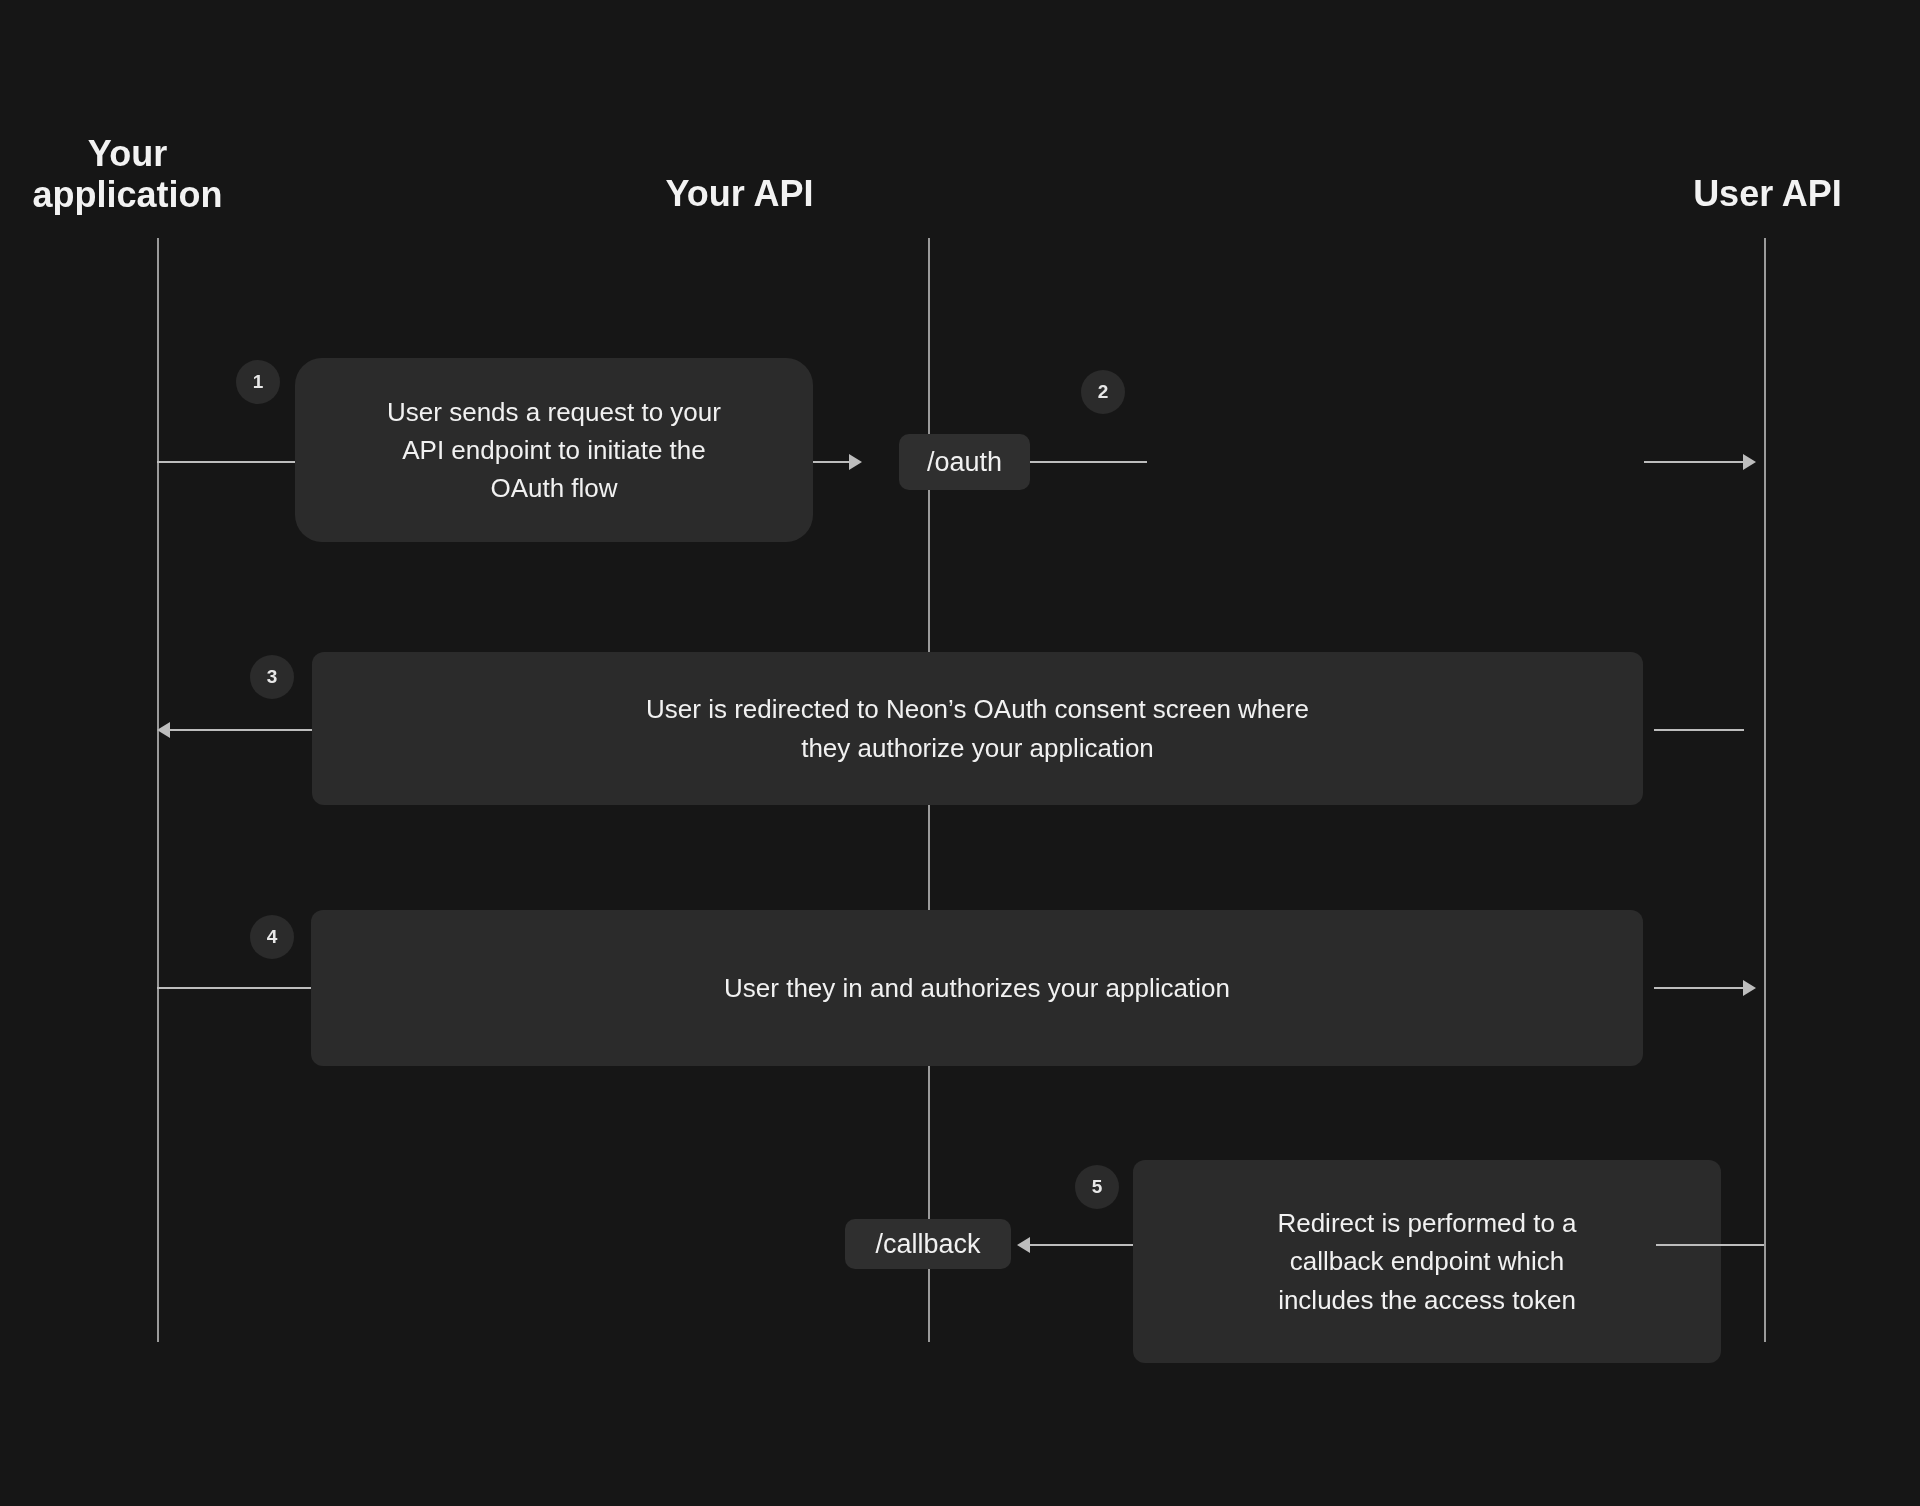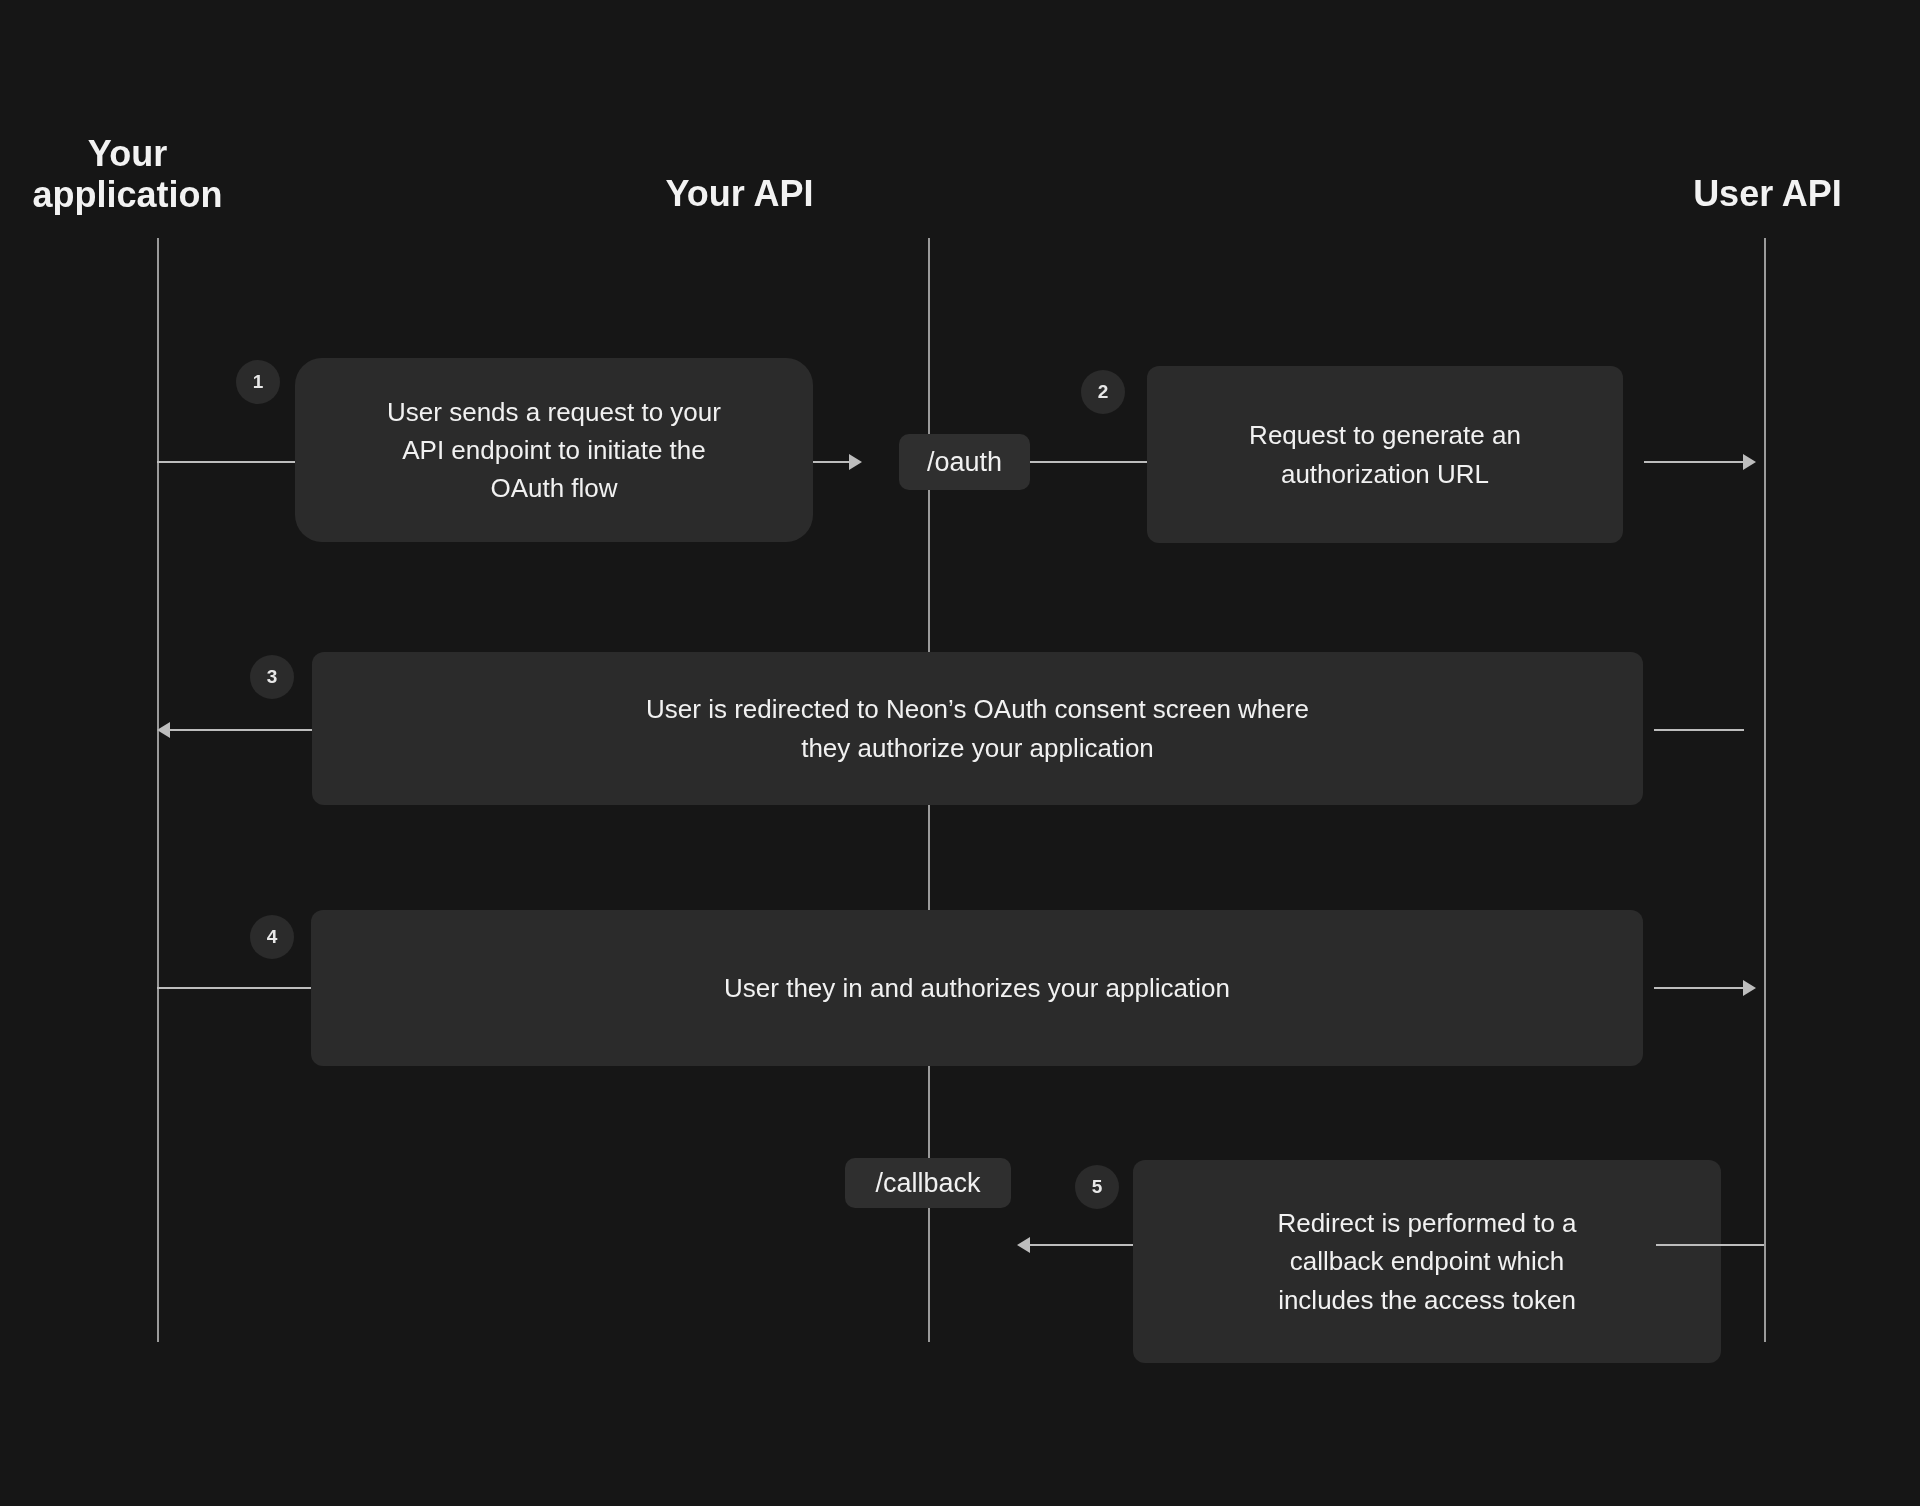--- a/index.html
+++ b/index.html
@@ -128,10 +128,6 @@
 
   <div class="conn" style="left:994px; top:461px; width:153px;"></div>
   <div class="badge" style="left:1081px; top:370px;">2</div>
-  <div class="step-box" style="left:1147px; top:366px; width:476px; height:177px;">
-    <span class="txt">Request to generate an
-authorization URL</span>
-  </div>
   <div class="conn" style="left:1644px; top:461px; width:100px;"></div>
   <div class="arrowhead right" style="left:1743px; top:454px;"></div>
 

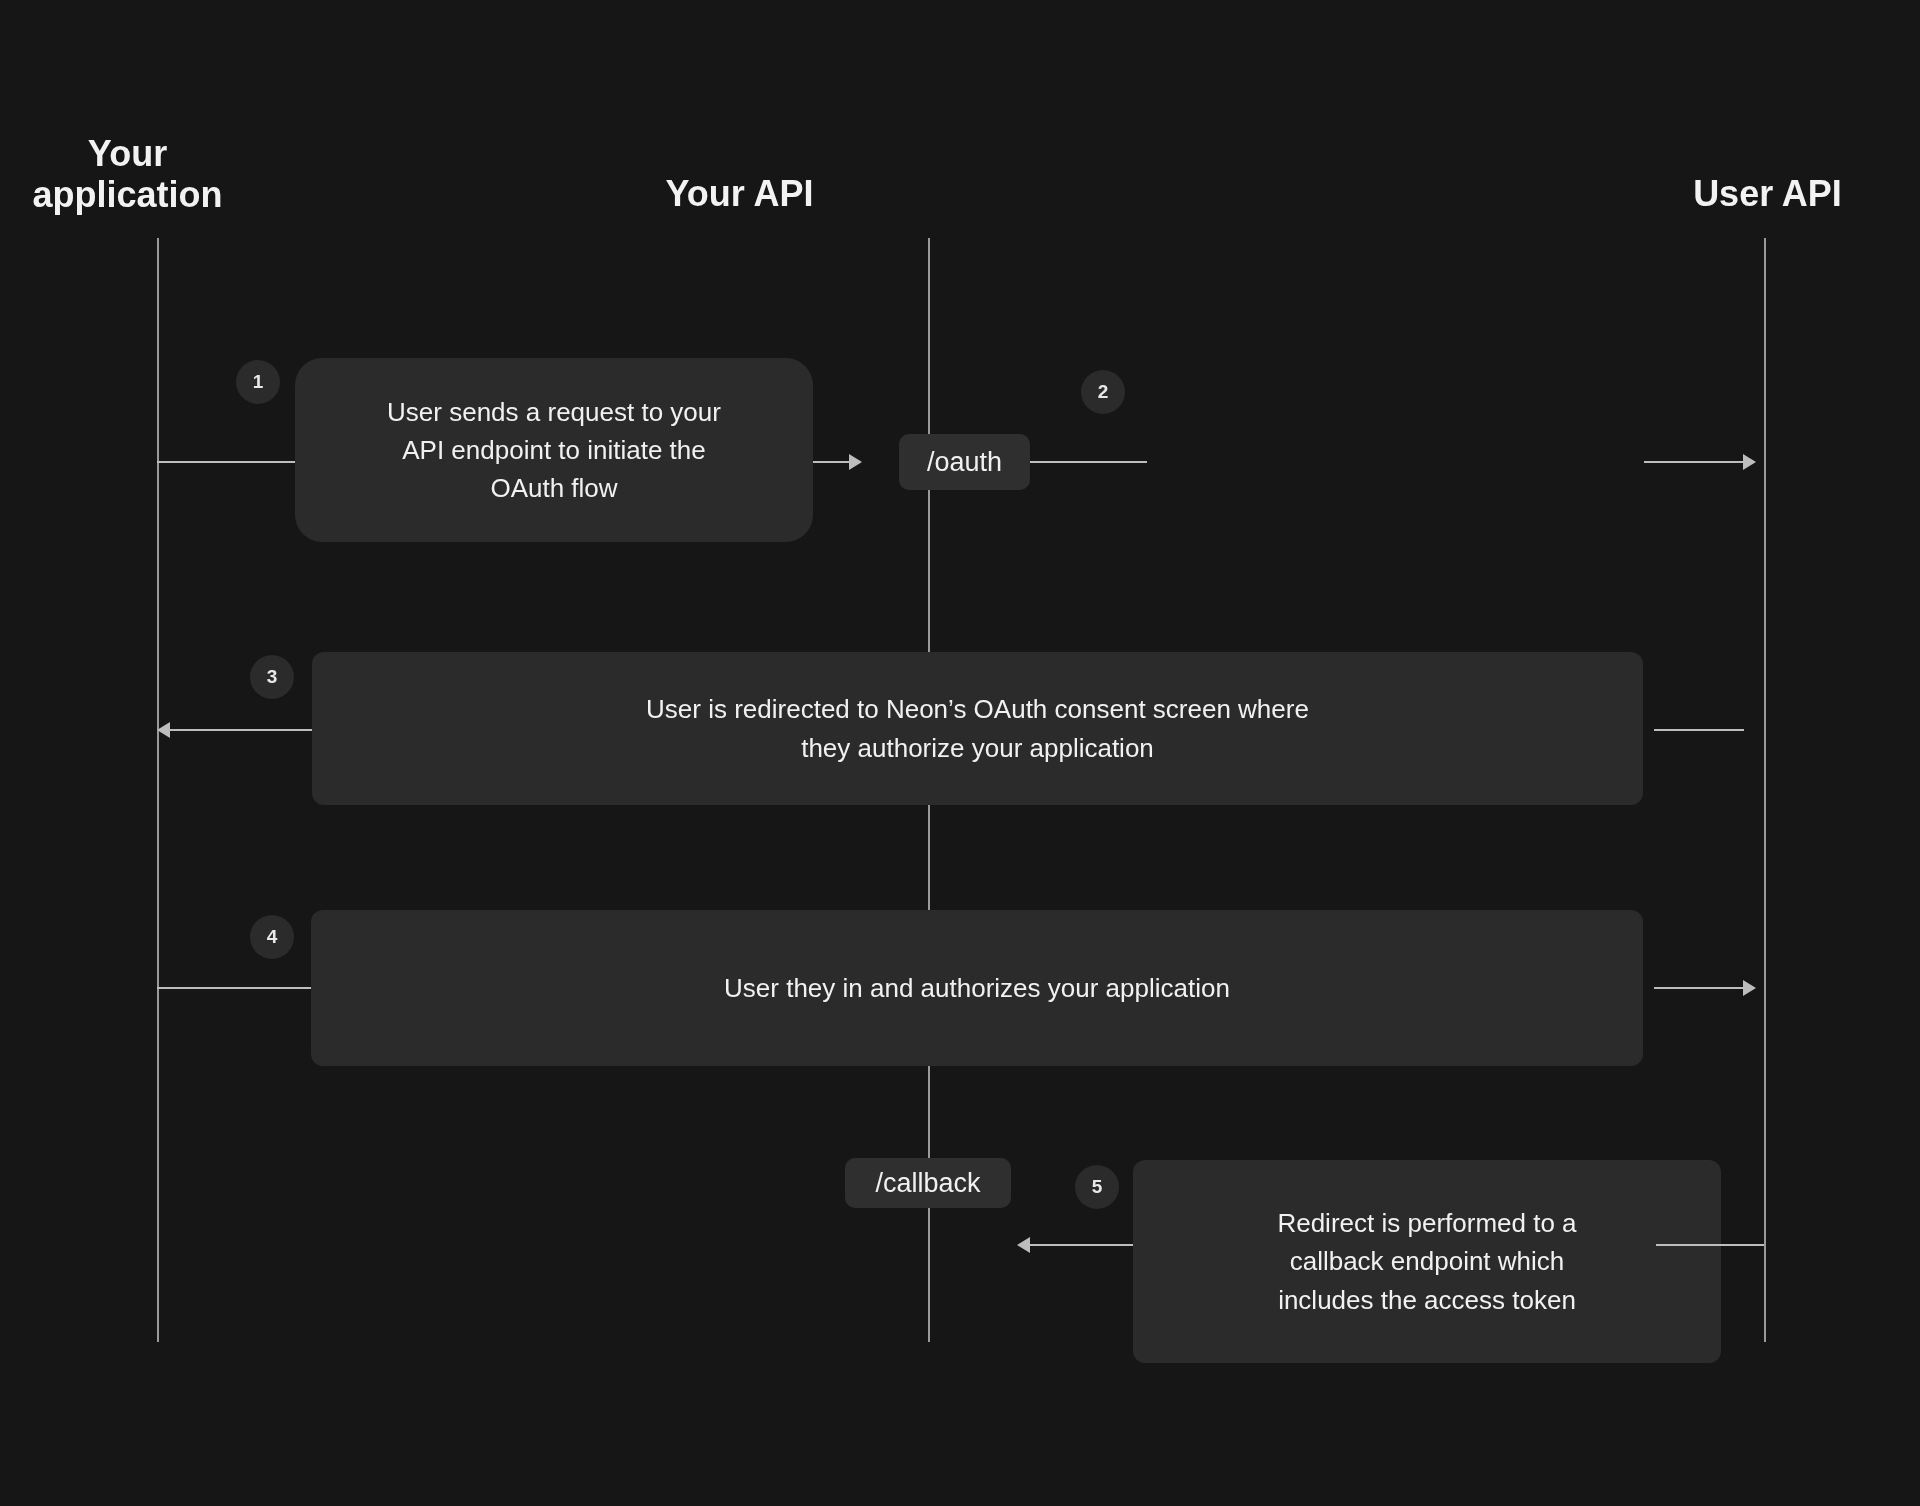--- a/index.html
+++ b/index.html
@@ -148,7 +148,7 @@
   <div class="conn" style="left:1654px; top:987px; width:90px;"></div>
   <div class="arrowhead right" style="left:1743px; top:980px;"></div>
 
-  <div class="chip" style="left:845px; top:1158px; width:166px; height:50px;">/callback</div>
+  <div class="chip" style="left:845px; top:1219px; width:166px; height:50px;">/callback</div>
   <div class="arrowhead left" style="left:1017px; top:1237px;"></div>
   <div class="conn" style="left:1029px; top:1244px; width:108px;"></div>
   <div class="badge" style="left:1075px; top:1165px;">5</div>

